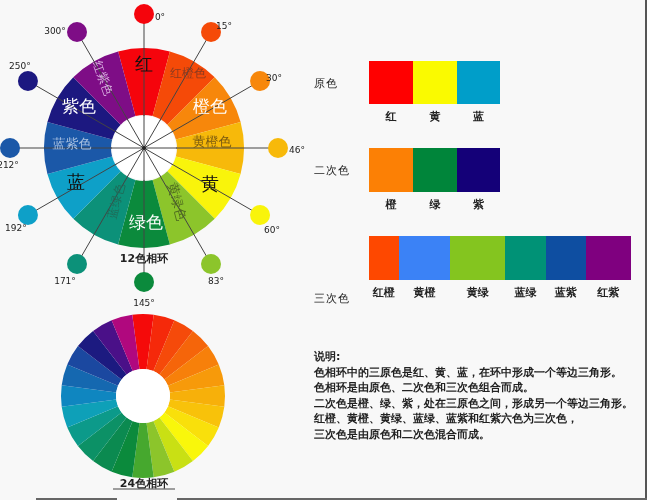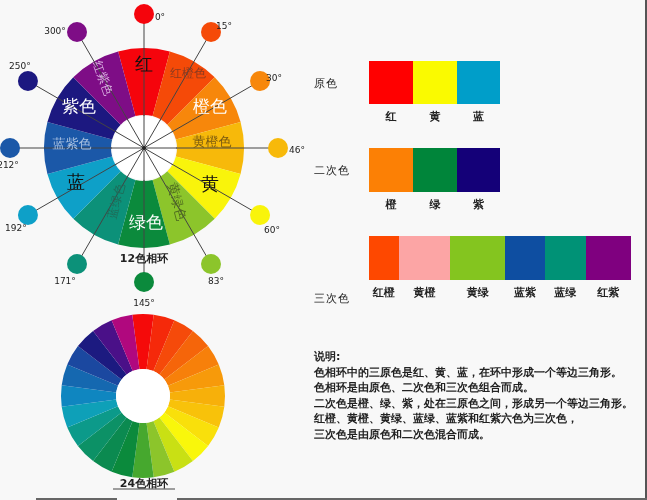--- a/index.html
+++ b/index.html
@@ -154,7 +154,7 @@
   <div class="sw" style="width: 32px; background: rgb(254, 72, 0);">
       <span class="sw-label">红橙</span>
     </div>
-  <div class="sw" style="width: 56px; background: #fca5a5;">
+  <div class="sw" style="width: 56px; background: #3b82f6;">
       <span class="sw-label">黄橙</span>
     </div>
   <div class="sw" style="width: 59px; background: rgb(132, 197, 31);">

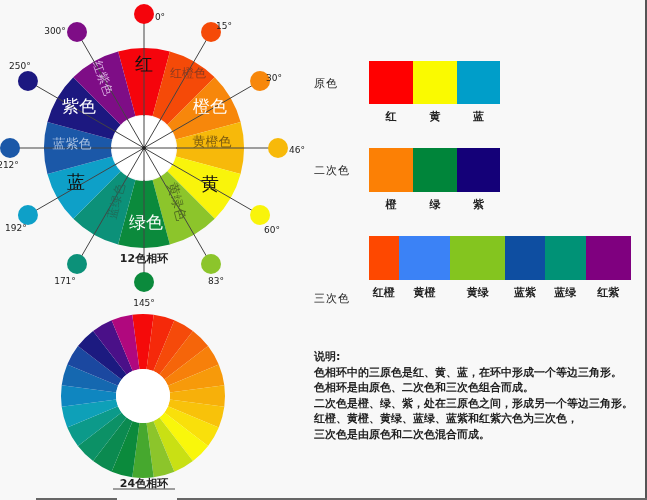--- a/index.html
+++ b/index.html
@@ -160,11 +160,11 @@
   <div class="sw" style="width: 59px; background: rgb(132, 197, 31);">
       <span class="sw-label">黄绿</span>
     </div>
+  <div class="sw" style="width: 44px; background: rgb(0, 146, 118);">
+      <span class="sw-label">蓝绿</span>
+    </div>
   <div class="sw" style="width: 43px; background: rgb(14, 78, 161);">
       <span class="sw-label">蓝紫</span>
-    </div>
-  <div class="sw" style="width: 44px; background: rgb(0, 146, 118);">
-      <span class="sw-label">蓝绿</span>
     </div>
   <div class="sw" style="width: 49px; background: rgb(127, 0, 127);">
       <span class="sw-label">红紫</span>

